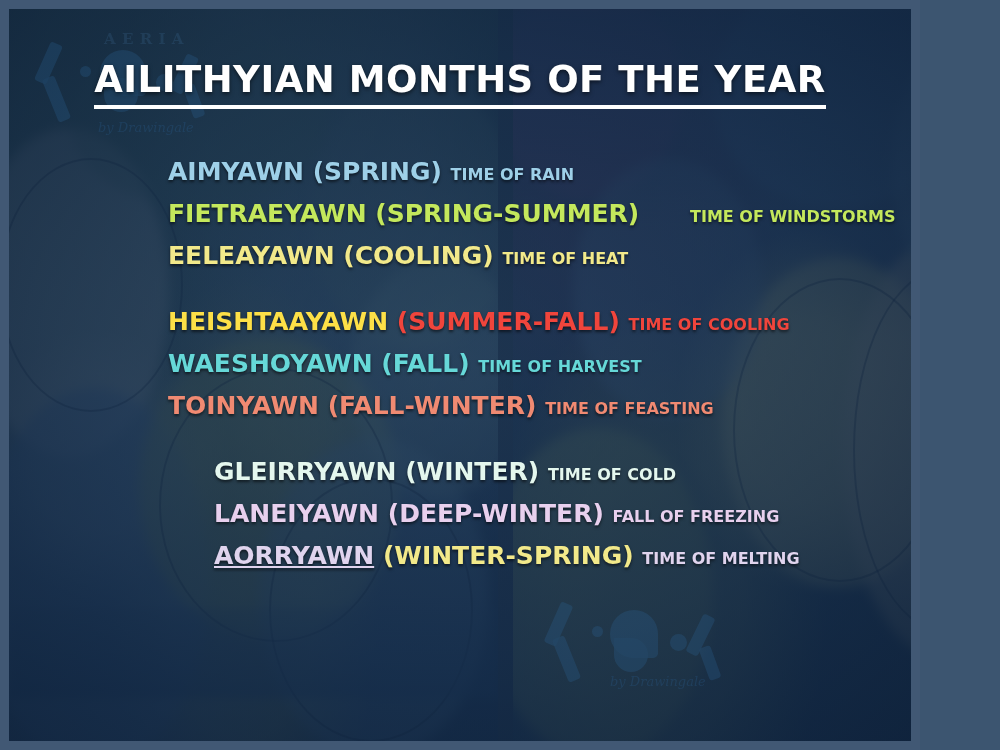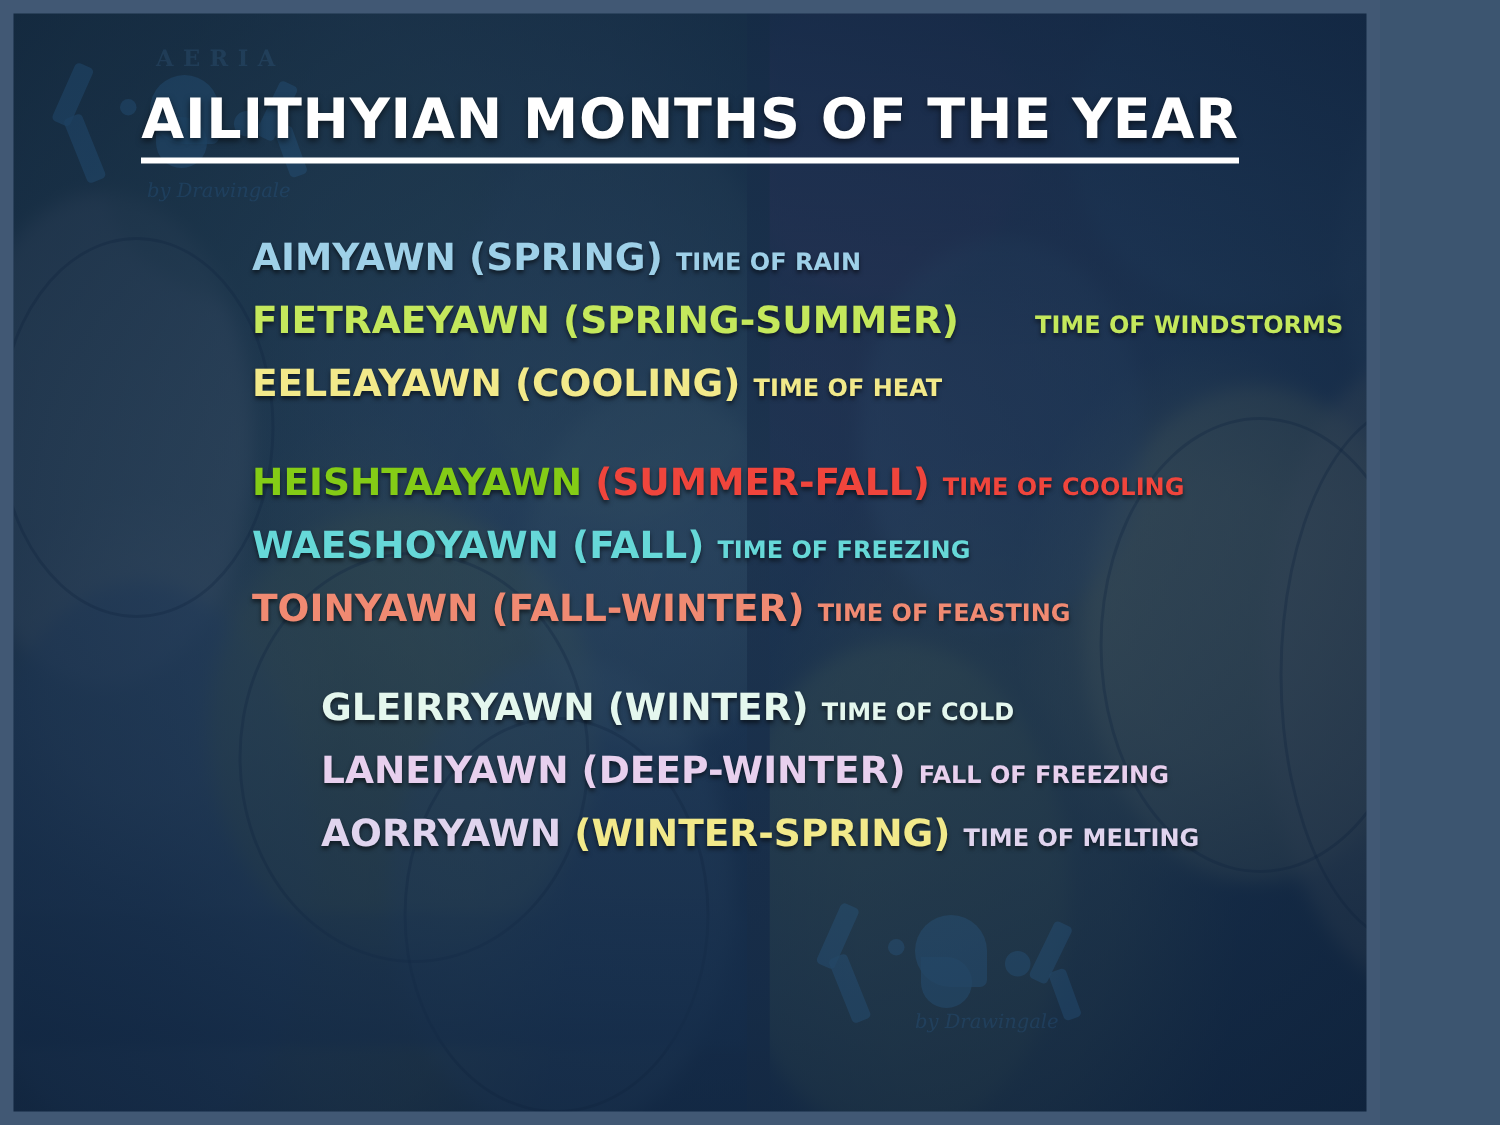--- a/index.html
+++ b/index.html
@@ -199,7 +199,7 @@
           <div class="month-line"><span class="m-name" style="color: rgb(242, 233, 138);">EELEAYAWN</span> <span class="m-season" style="color: rgb(242, 233, 138);">(COOLING)</span> <span class="m-desc" style="color: rgb(242, 233, 138);">TIME OF HEAT</span></div>
         </div>
         <div class="group">
-          <div class="month-line"><span class="m-name" style="color: #84cc16;">HEISHTAAYAWN</span> <span class="m-season" style="color: rgb(240, 69, 60);">(SUMMER-FALL)</span> <span class="m-desc" style="color: rgb(240, 69, 60);">TIME OF COOLING</span></div>
+          <div class="month-line"><span class="m-name" style="color: #fde047;">HEISHTAAYAWN</span> <span class="m-season" style="color: rgb(240, 69, 60);">(SUMMER-FALL)</span> <span class="m-desc" style="color: rgb(240, 69, 60);">TIME OF COOLING</span></div>
           <div class="month-line"><span class="m-name" style="color: rgb(102, 216, 216);">WAESHOYAWN</span> <span class="m-season" style="color: rgb(102, 216, 216);">(FALL)</span> <span class="m-desc" style="color: rgb(102, 216, 216);">TIME OF FREEZING</span></div>
           <div class="month-line"><span class="m-name" style="color: rgb(240, 138, 114);">TOINYAWN</span> <span class="m-season" style="color: rgb(240, 138, 114);">(FALL-WINTER)</span> <span class="m-desc" style="color: rgb(240, 138, 114);">TIME OF FEASTING</span></div>
         </div>

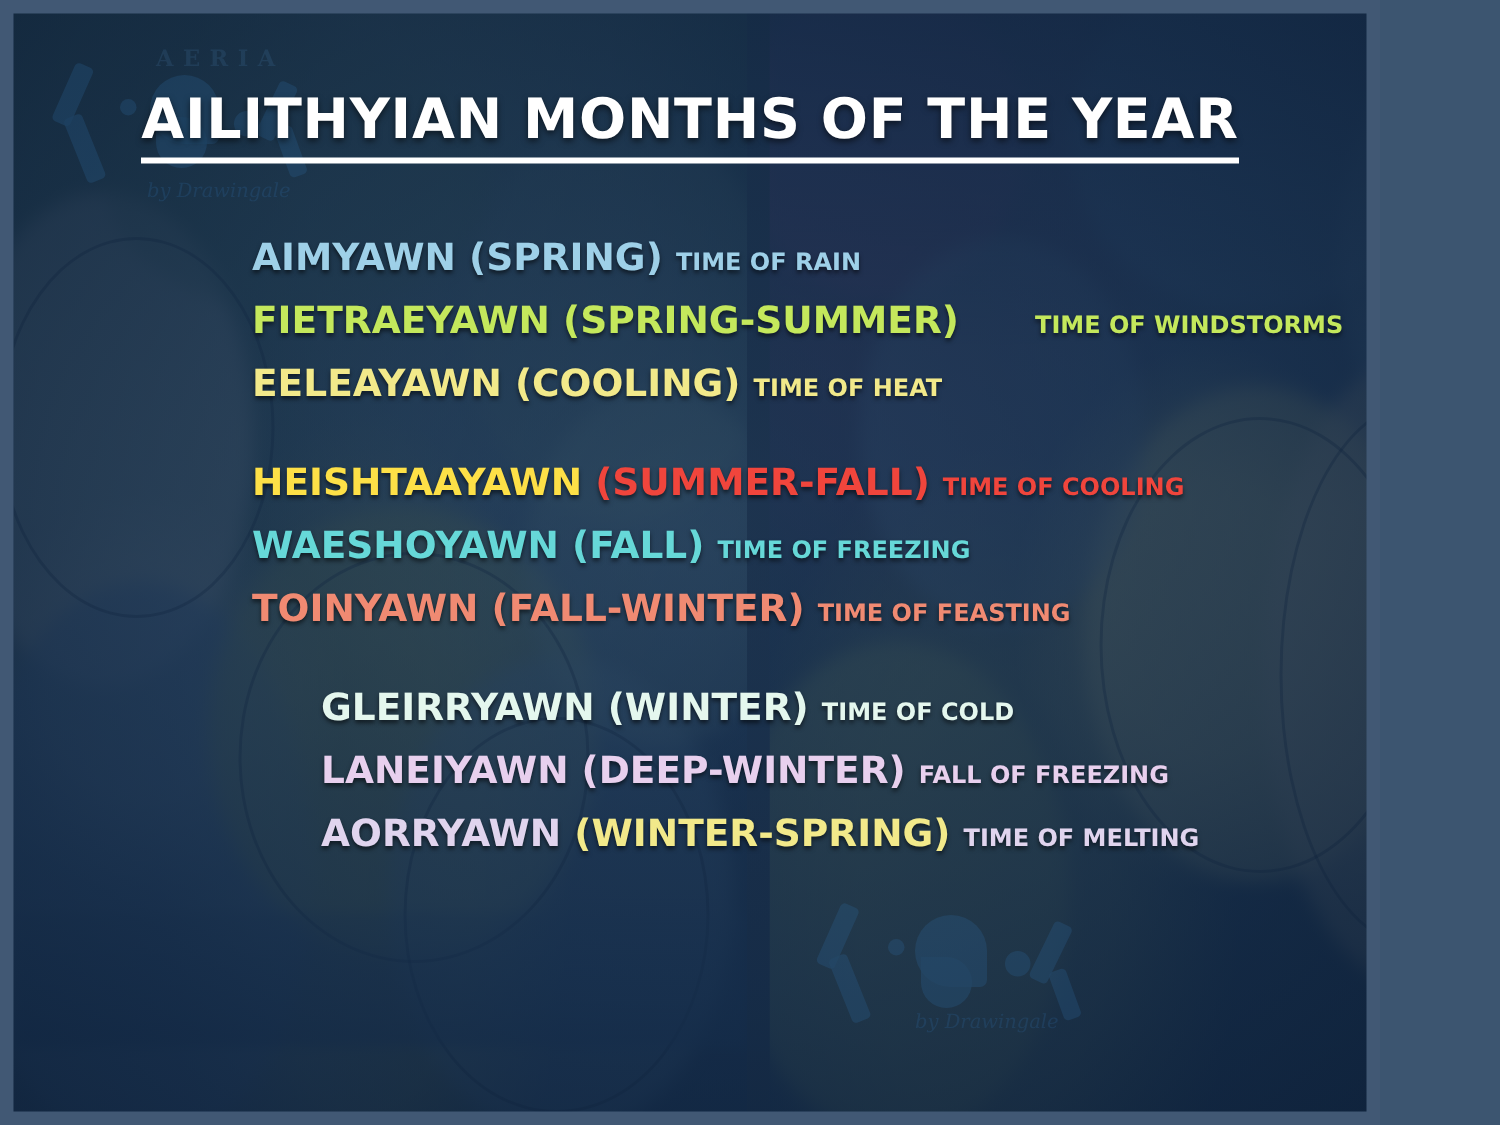--- a/index.html
+++ b/index.html
@@ -200,7 +200,7 @@
         </div>
         <div class="group">
           <div class="month-line"><span class="m-name" style="color: #fde047;">HEISHTAAYAWN</span> <span class="m-season" style="color: rgb(240, 69, 60);">(SUMMER-FALL)</span> <span class="m-desc" style="color: rgb(240, 69, 60);">TIME OF COOLING</span></div>
-          <div class="month-line"><span class="m-name" style="color: rgb(102, 216, 216);">WAESHOYAWN</span> <span class="m-season" style="color: rgb(102, 216, 216);">(FALL)</span> <span class="m-desc" style="color: rgb(102, 216, 216);">TIME OF FREEZING</span></div>
+          <div class="month-line"><span class="m-name" style="color: rgb(102, 216, 216);">WAESHOYAWN</span> <span class="m-season" style="color: rgb(102, 216, 216);">(FALL)</span> <span class="m-desc" style="color: rgb(102, 216, 216);">TIME OF HARVEST</span></div>
           <div class="month-line"><span class="m-name" style="color: rgb(240, 138, 114);">TOINYAWN</span> <span class="m-season" style="color: rgb(240, 138, 114);">(FALL-WINTER)</span> <span class="m-desc" style="color: rgb(240, 138, 114);">TIME OF FEASTING</span></div>
         </div>
         <div class="group">

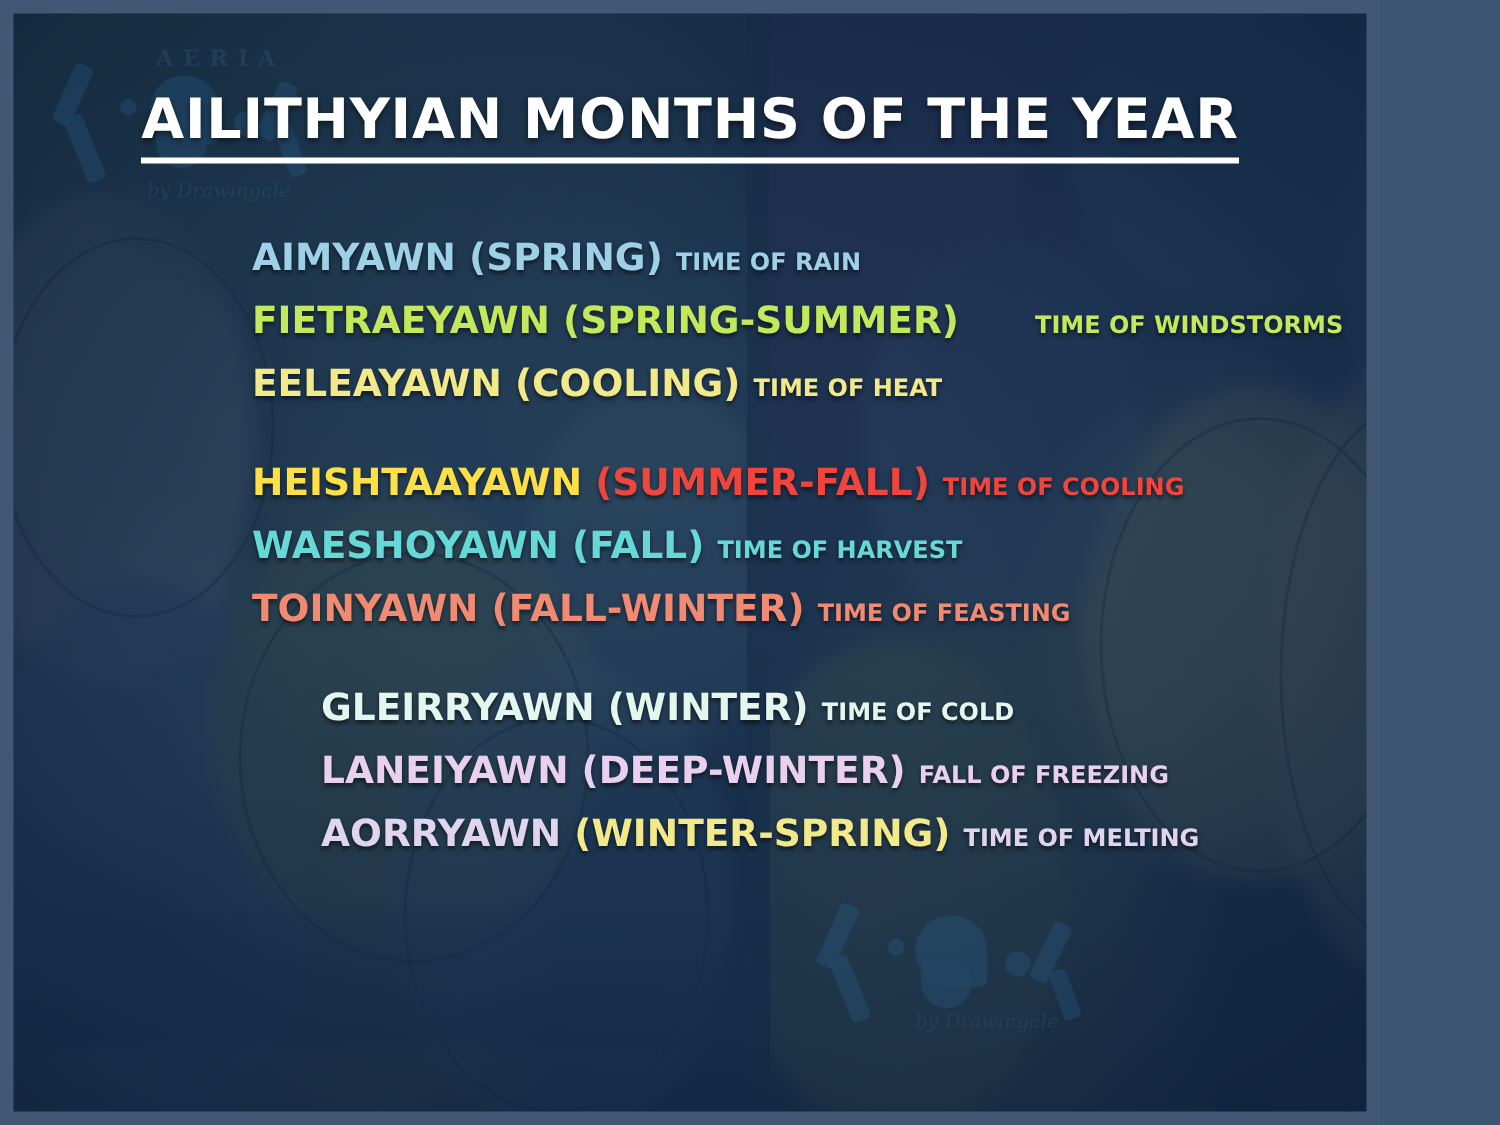--- a/index.html
+++ b/index.html
@@ -206,7 +206,7 @@
         <div class="group">
           <div class="month-line"><span class="m-name" style="color: rgb(228, 247, 238);">GLEIRRYAWN</span> <span class="m-season" style="color: rgb(228, 247, 238);">(WINTER)</span> <span class="m-desc" style="color: rgb(228, 247, 238);">TIME OF COLD</span></div>
           <div class="month-line"><span class="m-name" style="color: rgb(232, 208, 238);">LANEIYAWN</span> <span class="m-season" style="color: rgb(232, 208, 238);">(DEEP-WINTER)</span> <span class="m-desc" style="color: rgb(232, 208, 238);">FALL OF FREEZING</span></div>
-          <div class="month-line"><span class="m-name" style="color: rgb(224, 212, 238);">AORRYAWN</span> <span class="m-season" style="color: rgb(242, 233, 138);">(WINTER-SPRING)</span> <span class="m-desc" style="color: rgb(224, 212, 238);">TIME OF MELTING</span></div>
+          <div class="month-line"><span class="m-name" style="color: rgb(224, 212, 238); text-decoration: underline;">AORRYAWN</span> <span class="m-season" style="color: rgb(242, 233, 138);">(WINTER-SPRING)</span> <span class="m-desc" style="color: rgb(224, 212, 238);">TIME OF MELTING</span></div>
         </div>
       </div>
 

